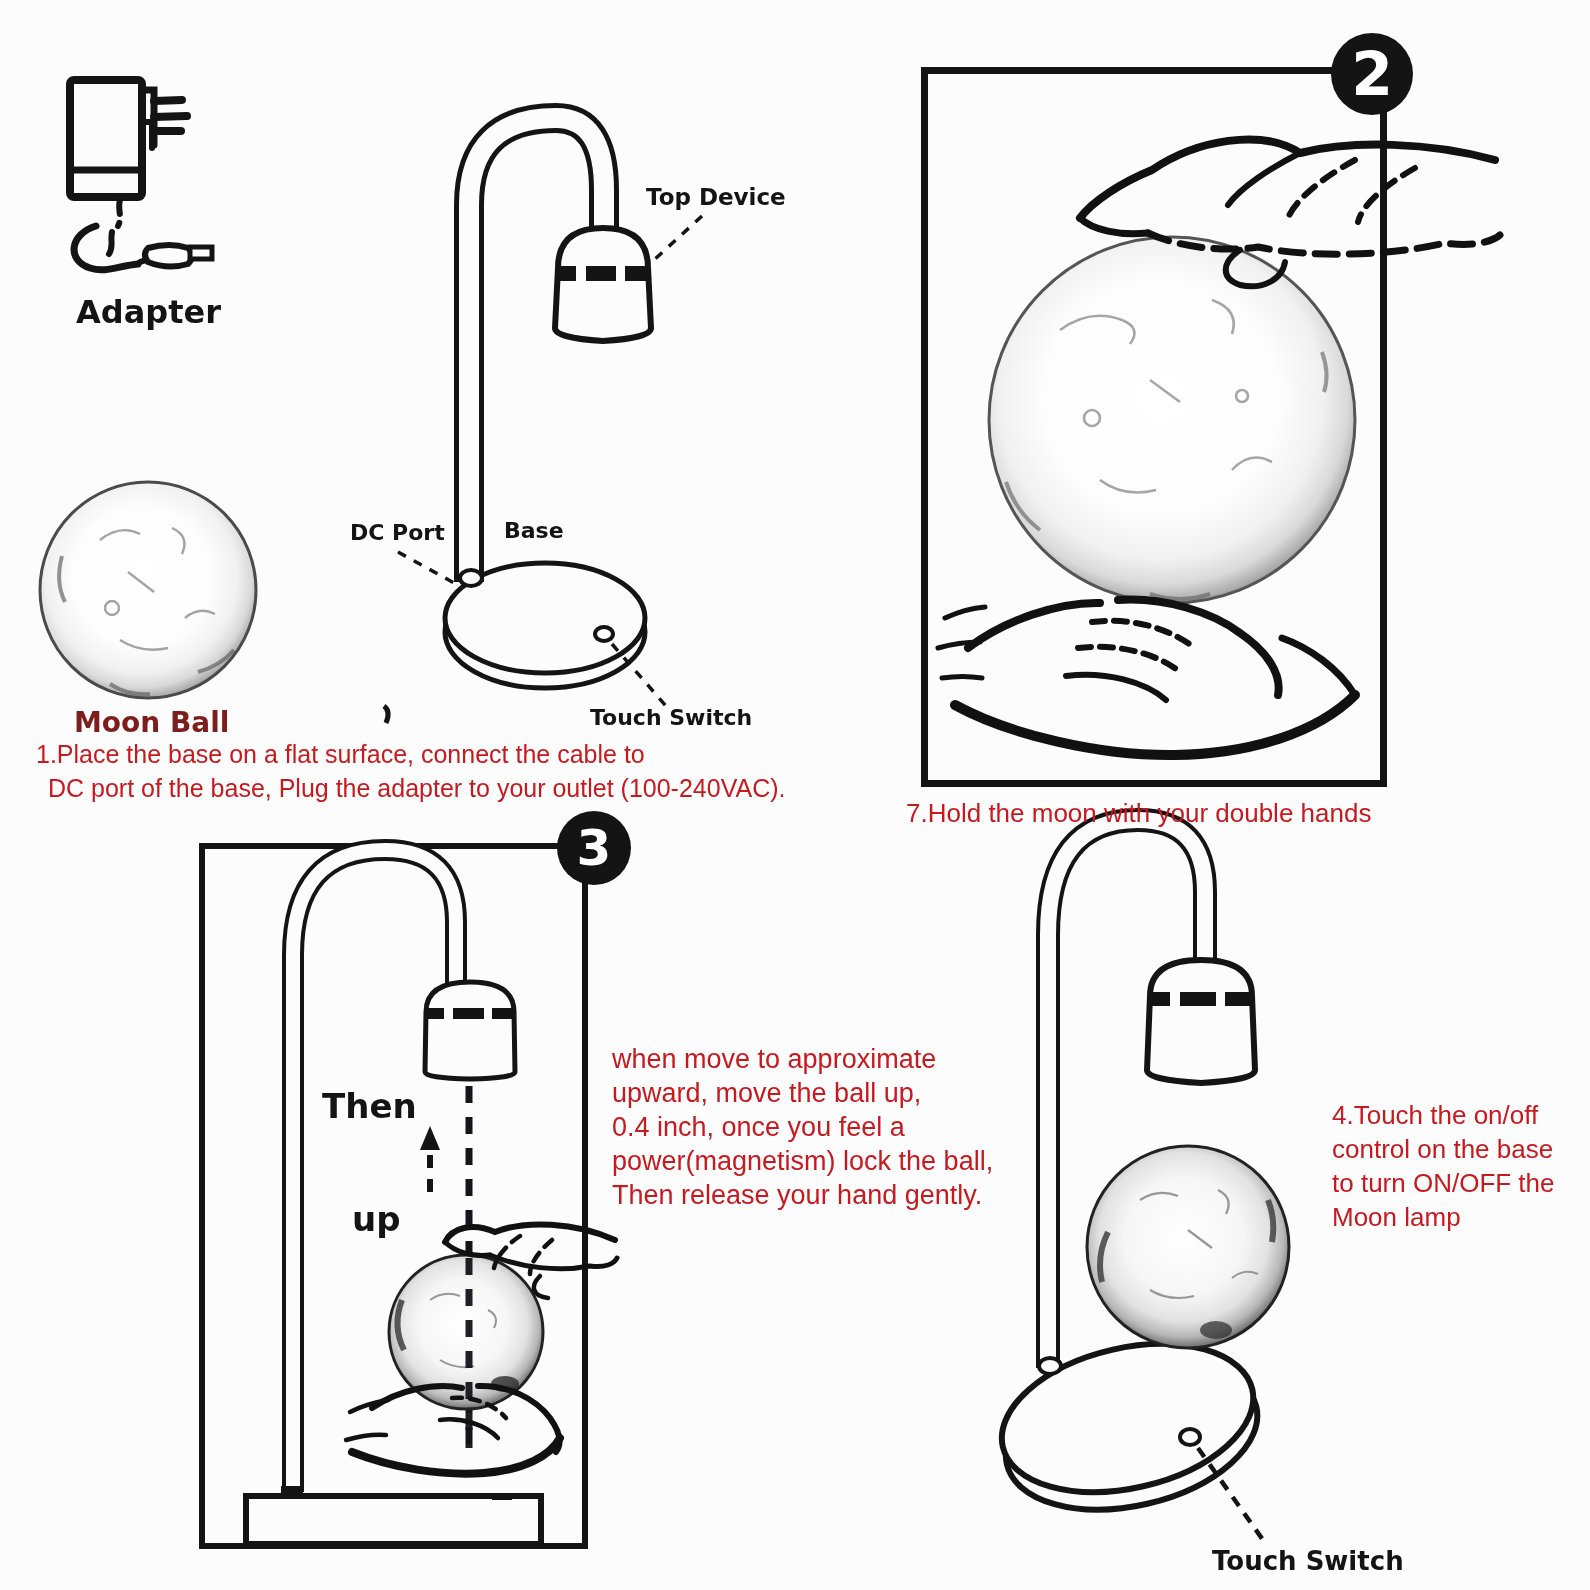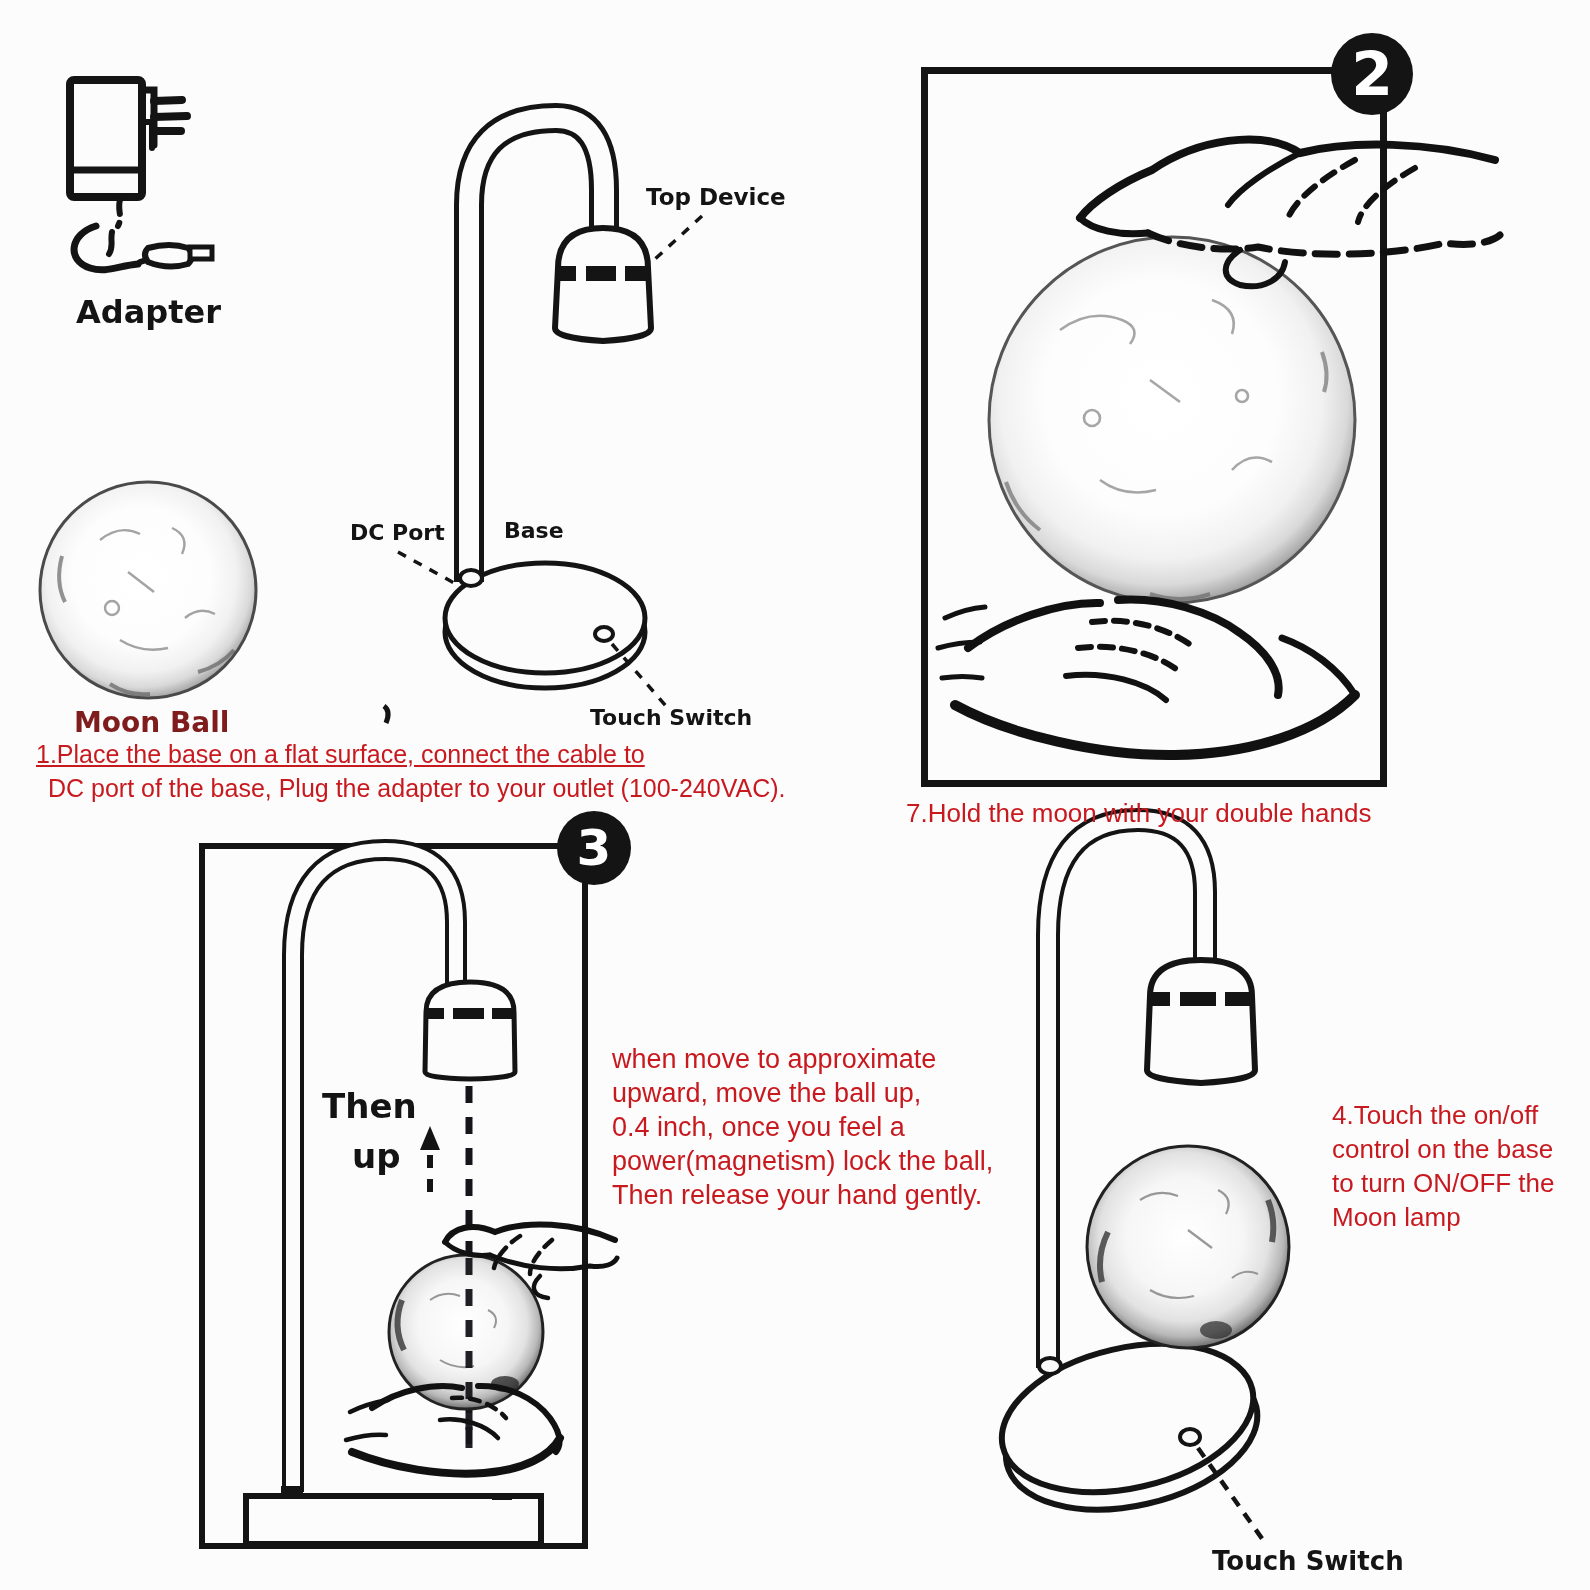--- a/index.html
+++ b/index.html
@@ -261,7 +261,7 @@
   <div class="label" style="left: 352px; top: 1136px; font-size: 34px; color: rgb(20, 20, 20);">up</div>
   <div class="label" style="left: 1212px; top: 1546px; font-size: 26px; color: rgb(20, 20, 20);">Touch Switch</div>
 
-  <div class="red-text" style="left: 36px; top: 740px; font-size: 25px; color: rgb(200, 25, 31); text-decoration: underline;">1.Place the base on a flat surface, connect the cable to</div>
+  <div class="red-text" style="left: 36px; top: 740px; font-size: 25px; color: rgb(200, 25, 31);">1.Place the base on a flat surface, connect the cable to</div>
   <div class="red-text" style="left: 48px; top: 774px; font-size: 25px; color: rgb(200, 25, 31);">DC port of the base, Plug the adapter to your outlet (100-240VAC).</div>
 
   <div class="red-text" style="left: 906px; top: 798px; font-size: 26px; color: rgb(200, 25, 31);">7.Hold the moon with your double hands</div>

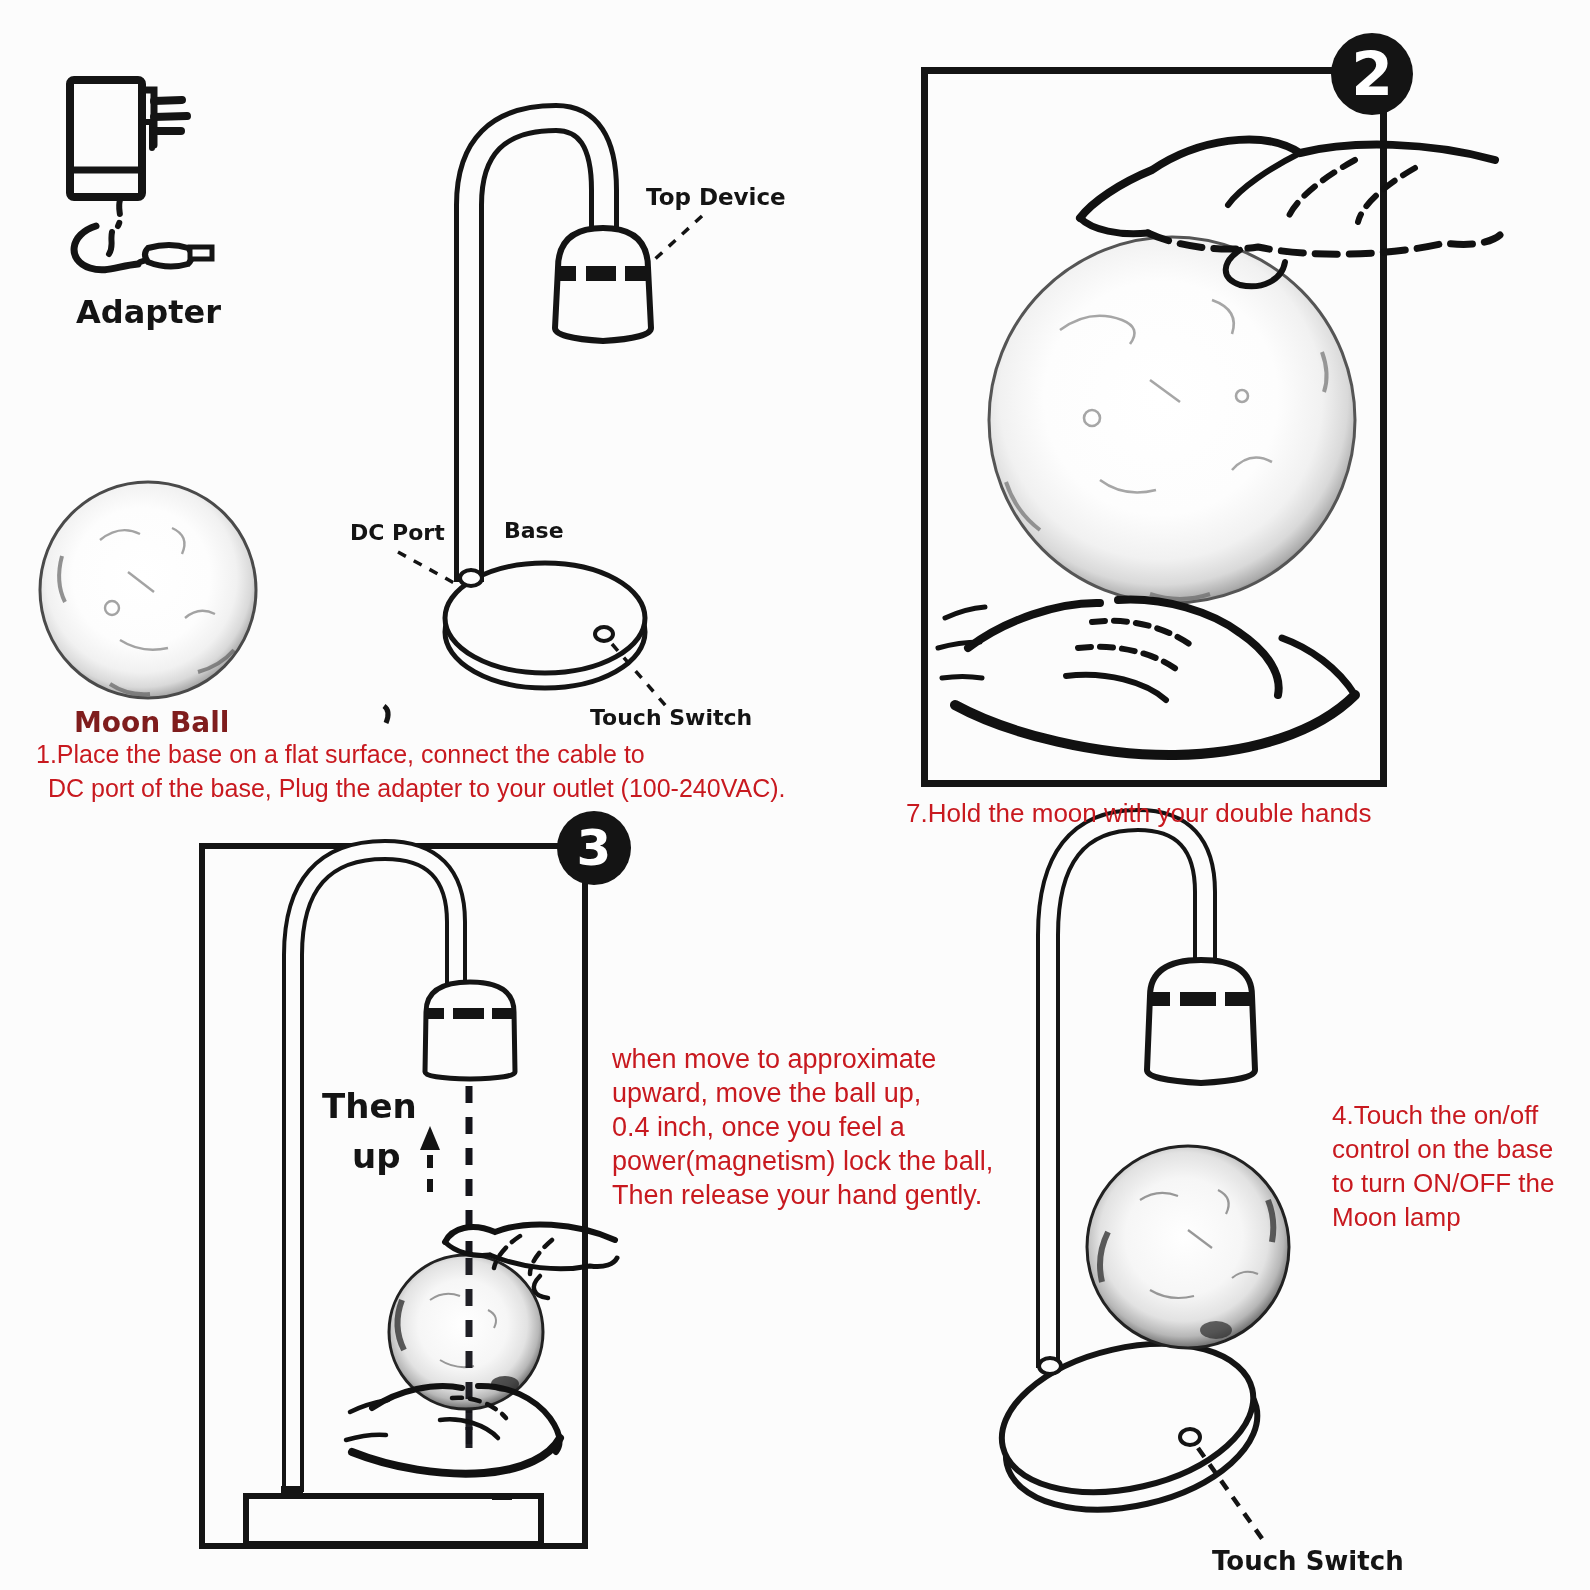--- a/index.html
+++ b/index.html
@@ -258,7 +258,7 @@
   <div class="label" style="left: 504px; top: 518px; font-size: 22px; color: rgb(20, 20, 20);">Base</div>
   <div class="label" style="left: 590px; top: 705px; font-size: 22px; color: rgb(20, 20, 20);">Touch Switch</div>
   <div class="label" style="left: 322px; top: 1086px; font-size: 34px; color: rgb(20, 20, 20);">Then</div>
-  <div class="label" style="left: 352px; top: 1136px; font-size: 34px; color: rgb(20, 20, 20);">up</div>
+  <div class="label" style="left: 352px; top: 1199px; font-size: 34px; color: rgb(20, 20, 20);">up</div>
   <div class="label" style="left: 1212px; top: 1546px; font-size: 26px; color: rgb(20, 20, 20);">Touch Switch</div>
 
   <div class="red-text" style="left: 36px; top: 740px; font-size: 25px; color: rgb(200, 25, 31);">1.Place the base on a flat surface, connect the cable to</div>

